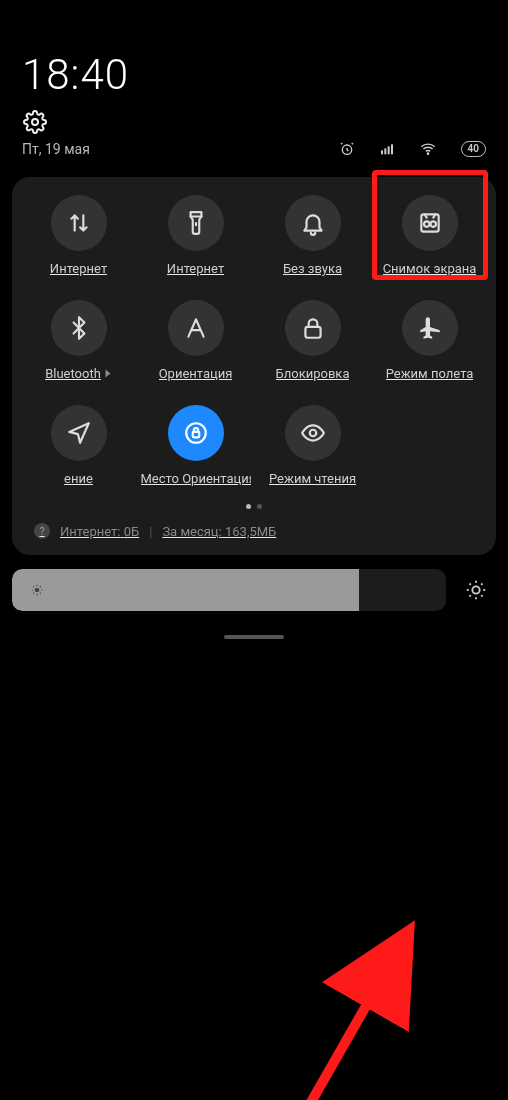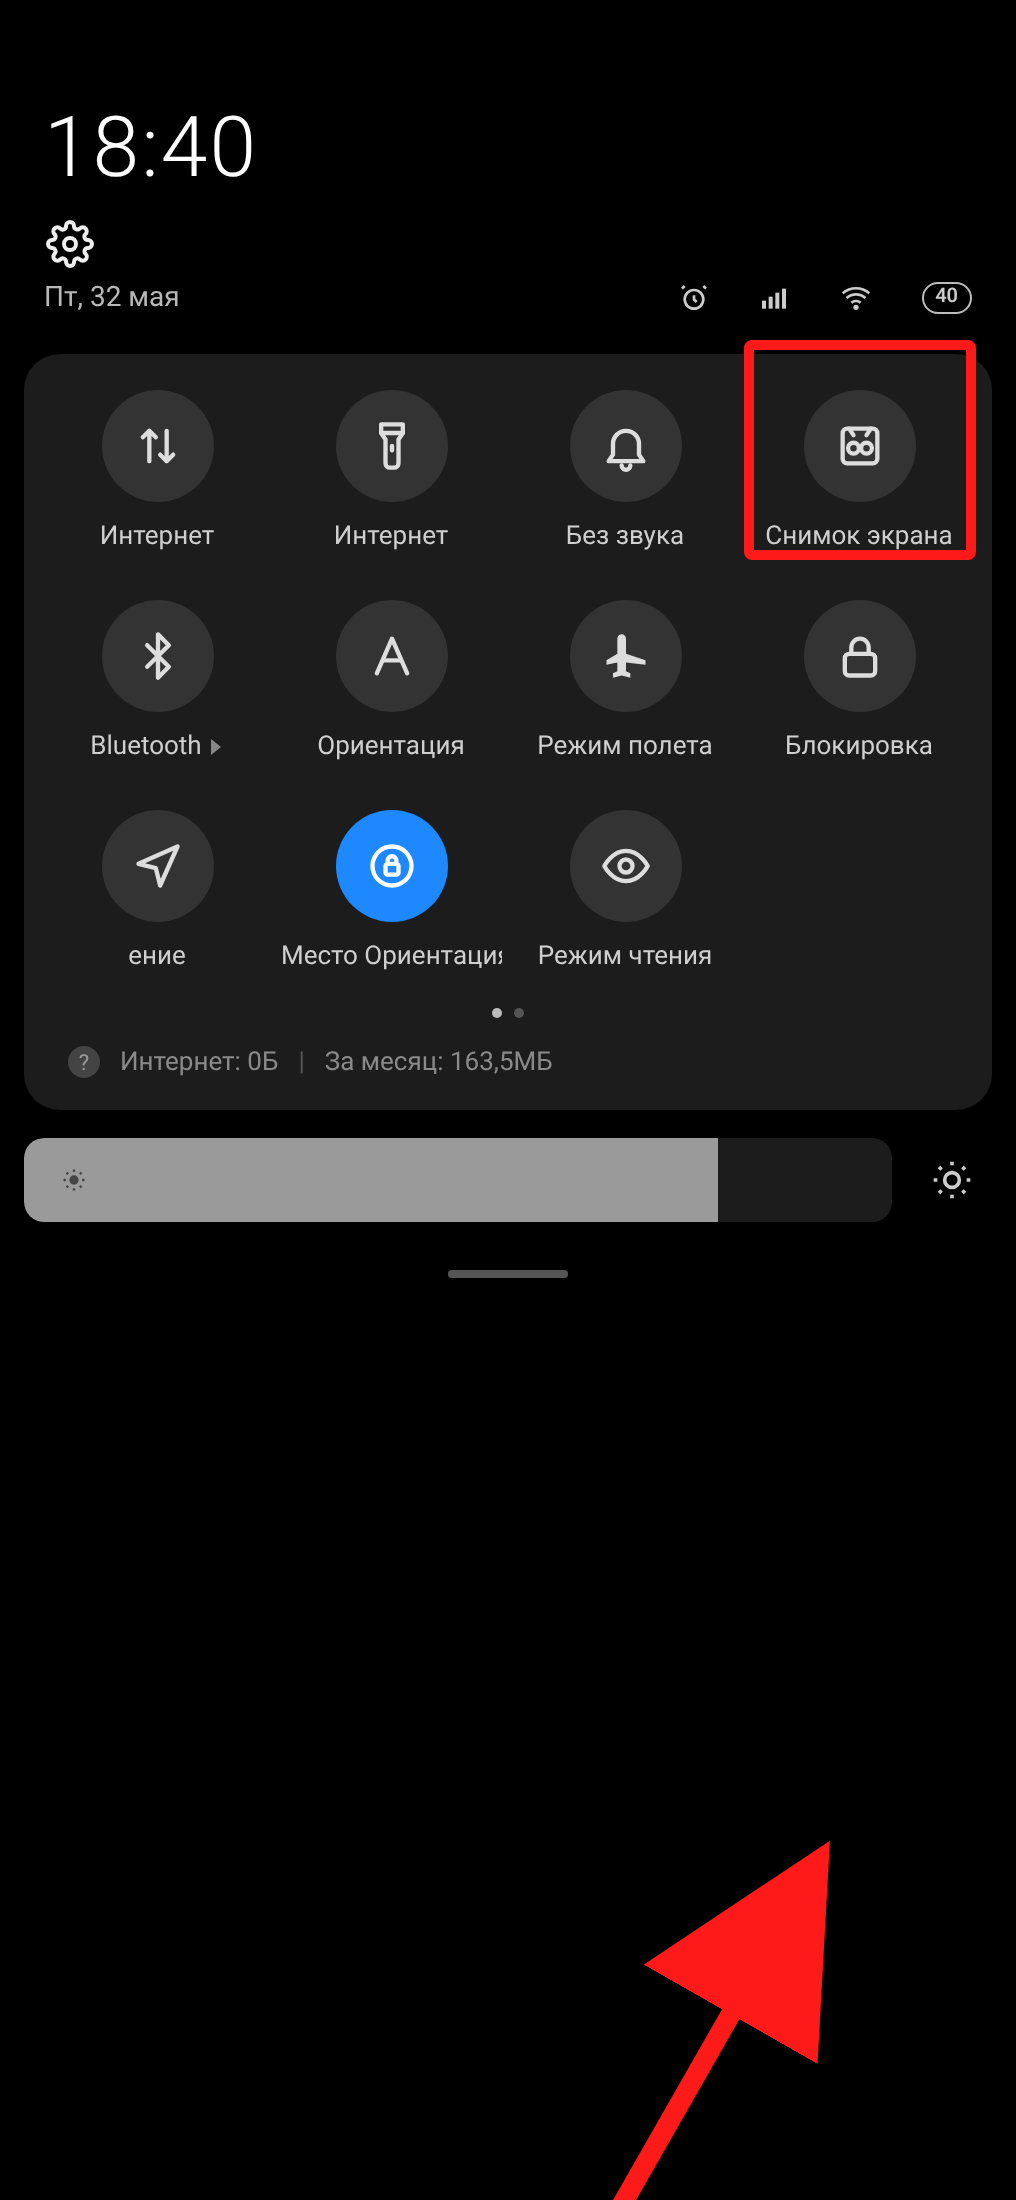--- a/index.html
+++ b/index.html
@@ -139,7 +139,7 @@
   </div>
 </div>
 <div class="subheader">
-  <div>Пт, 32 мая</div>
+  <div>Пт, 19 мая</div>
   <div class="status-icons">
     <svg width="16" height="16" viewBox="0 0 24 24" fill="none" stroke="#ccc" stroke-width="2">
         <circle cx="12" cy="13" r="7"></circle>

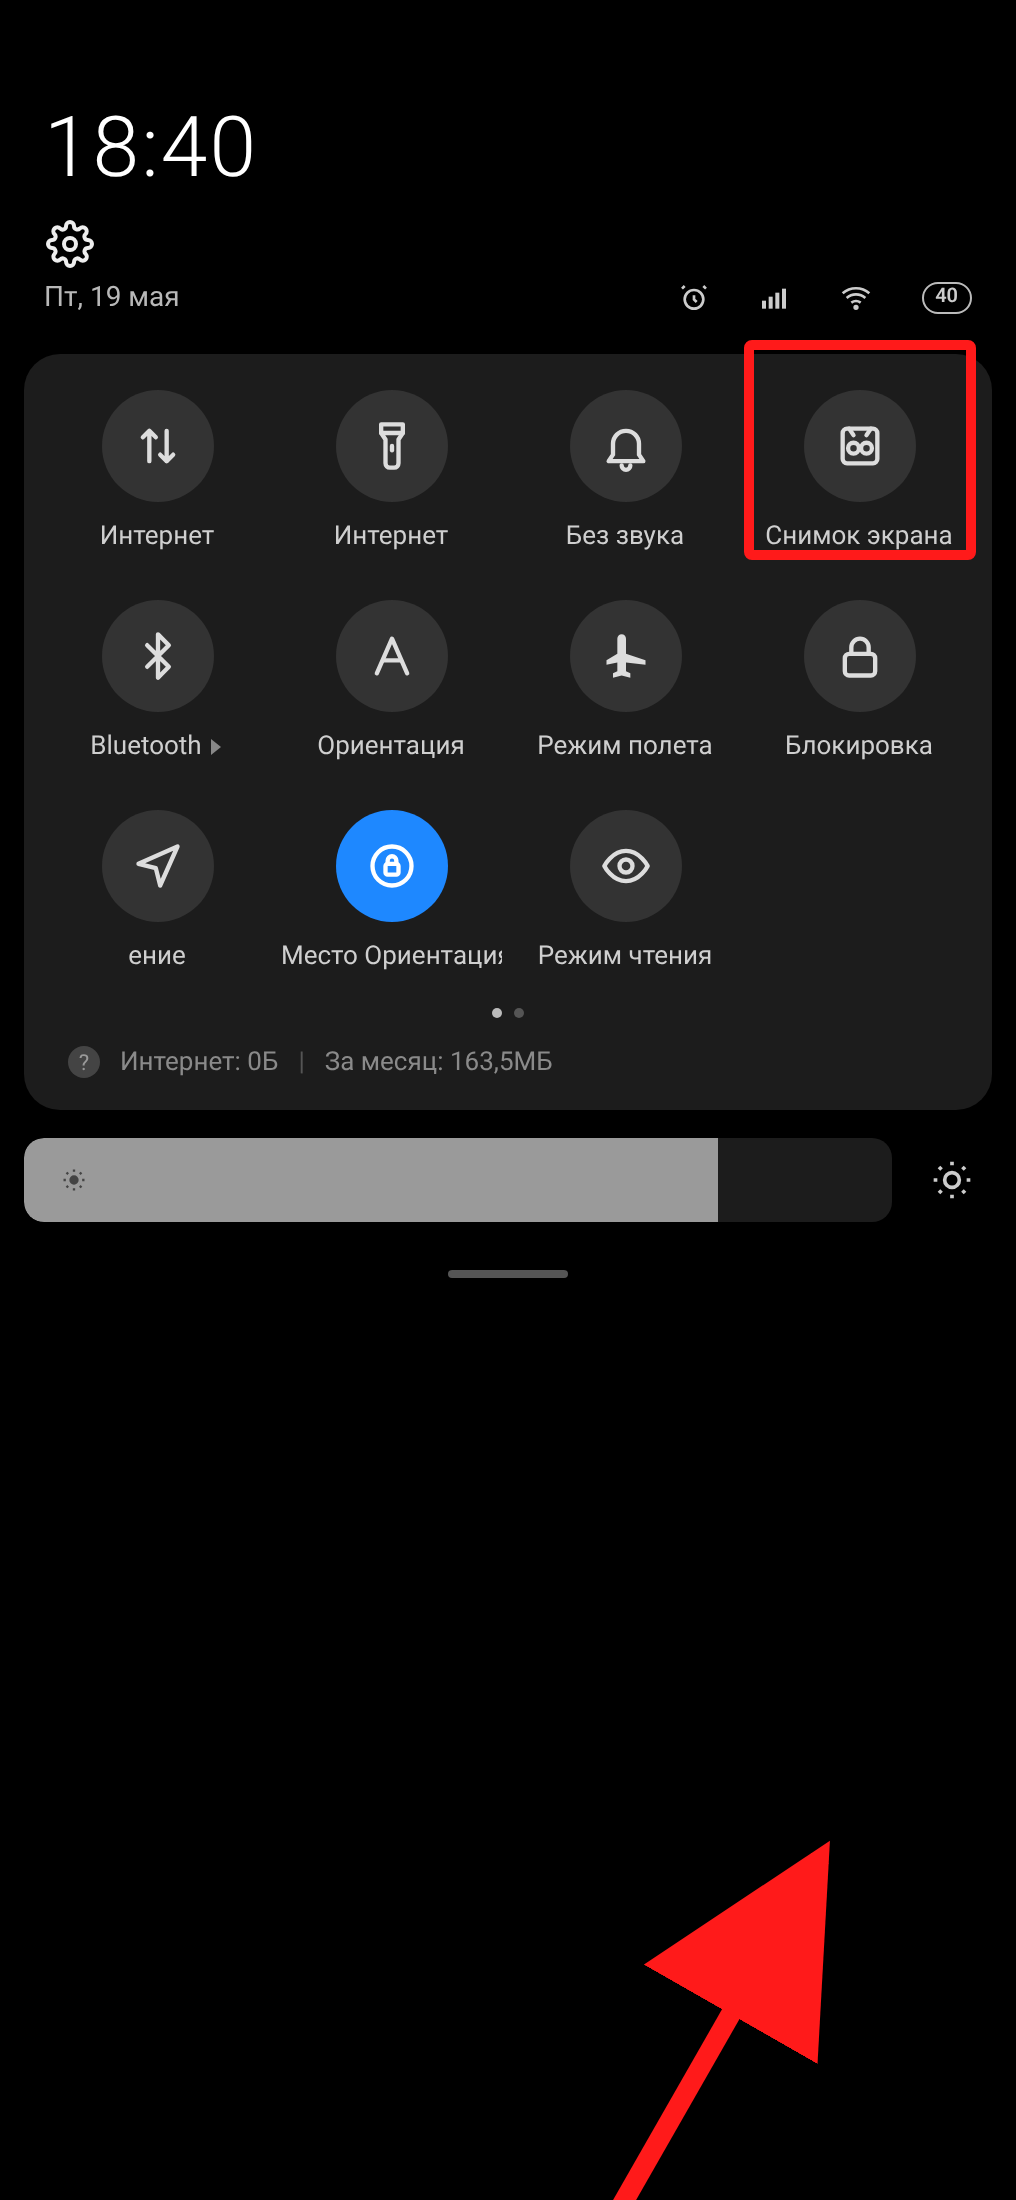--- a/index.html
+++ b/index.html
@@ -49,6 +49,7 @@
     background: #1c1c1c;
     border-radius: 18px;
     padding: 18px 8px 14px 8px;
+    text-decoration: underline;
   }
   .grid {
     display: grid;

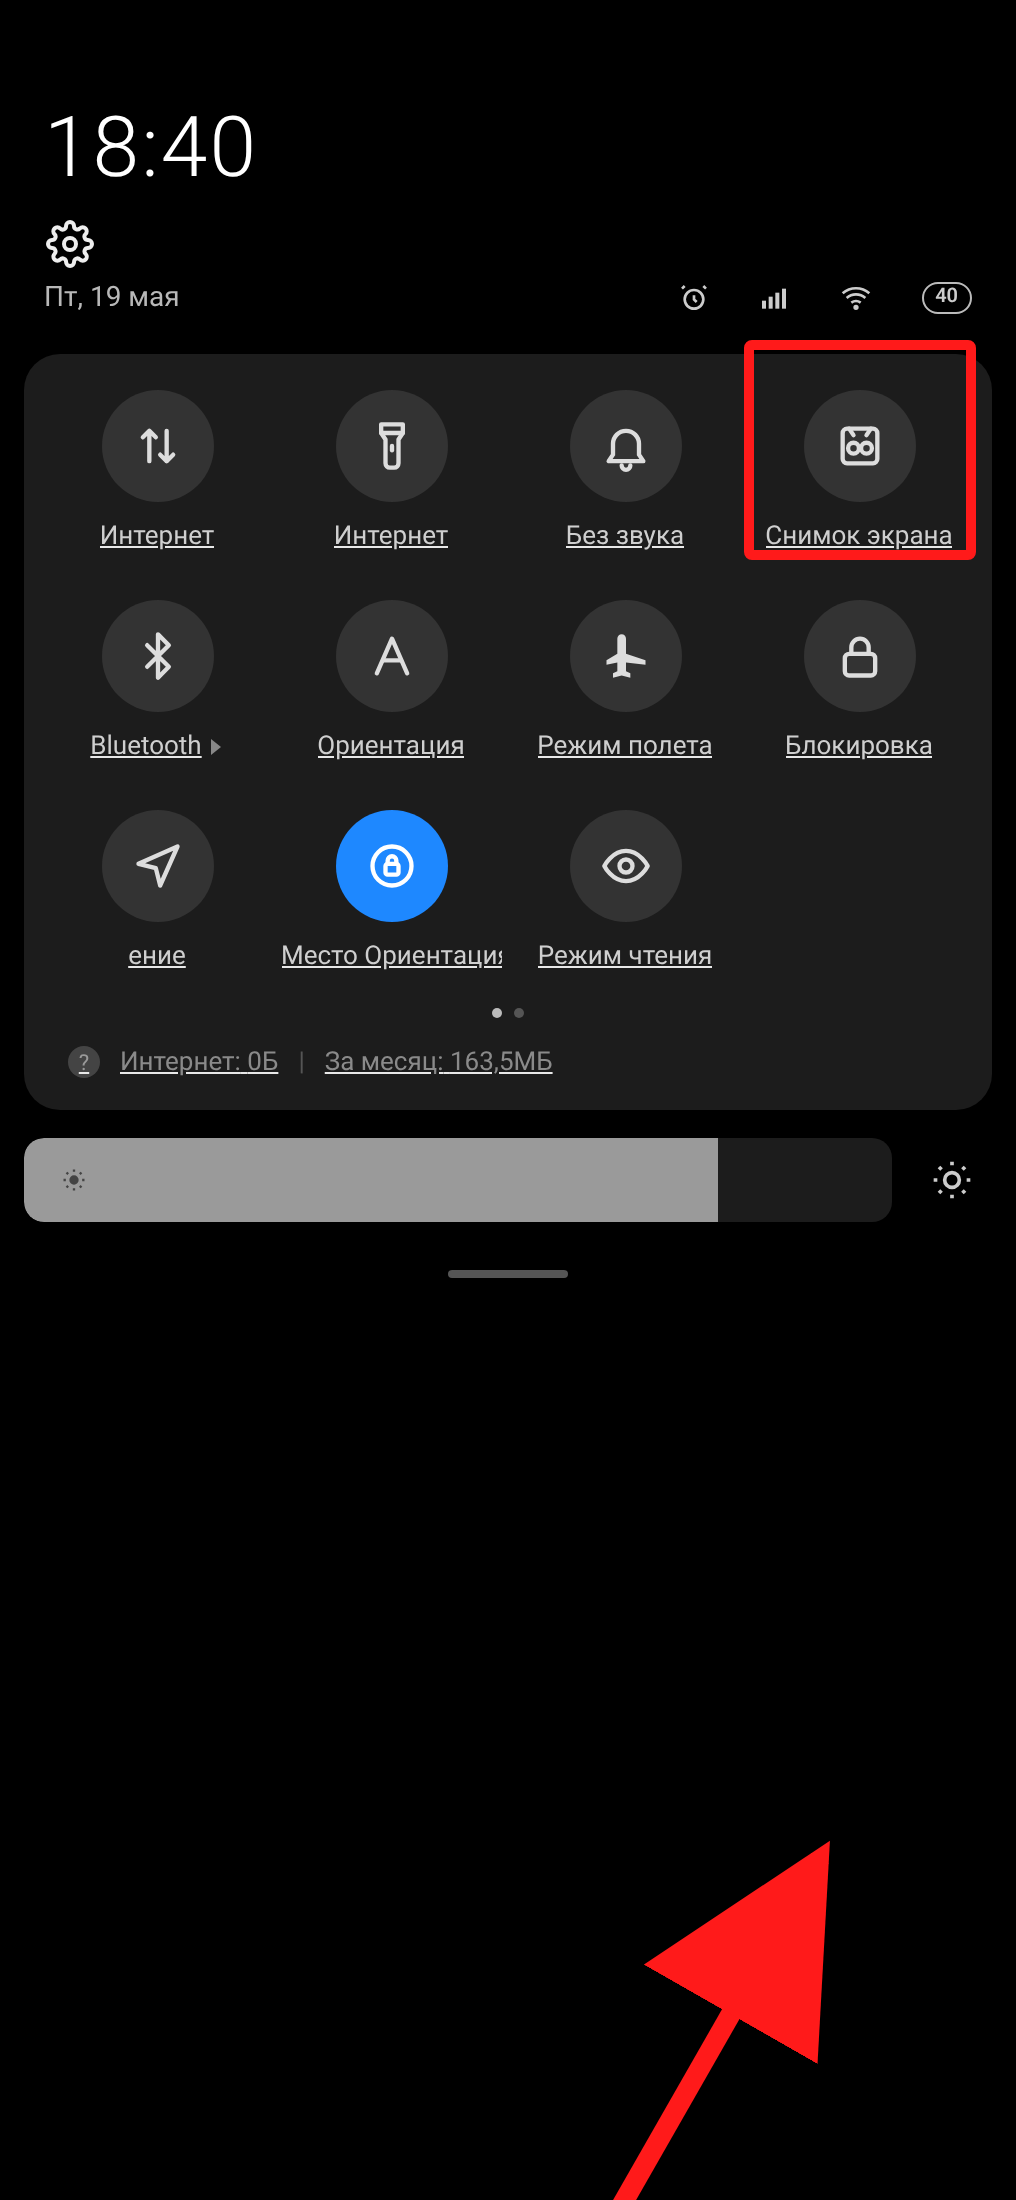--- a/index.html
+++ b/index.html
@@ -223,19 +223,19 @@
       <div class="tile">
         <div class="circle">
           <svg width="26" height="26" viewBox="0 0 24 24" fill="none" stroke="#ddd" stroke-width="2" stroke-linecap="round" stroke-linejoin="round">
-            <path d="M21 14l-9-3V4a2 2 0 1 0-4 0v7l-5 3v2l5-1v4l-2 1v2l4-1 4 1v-2l-2-1v-4l9 1z" stroke="none" fill="#ddd"></path>
-          </svg>
-        </div>
-        <div class="tile-label">Режим полета</div>
-      </div>
-      <div class="tile">
-        <div class="circle">
-          <svg width="26" height="26" viewBox="0 0 24 24" fill="none" stroke="#ddd" stroke-width="2" stroke-linecap="round" stroke-linejoin="round">
             <rect x="5" y="11" width="14" height="10" rx="2"></rect>
             <path d="M8 11V8a4 4 0 1 1 8 0v3"></path>
           </svg>
         </div>
         <div class="tile-label">Блокировка</div>
+      </div>
+      <div class="tile">
+        <div class="circle">
+          <svg width="26" height="26" viewBox="0 0 24 24" fill="none" stroke="#ddd" stroke-width="2" stroke-linecap="round" stroke-linejoin="round">
+            <path d="M21 14l-9-3V4a2 2 0 1 0-4 0v7l-5 3v2l5-1v4l-2 1v2l4-1 4 1v-2l-2-1v-4l9 1z" stroke="none" fill="#ddd"></path>
+          </svg>
+        </div>
+        <div class="tile-label">Режим полета</div>
       </div>
       <div class="tile">
         <div class="circle">

